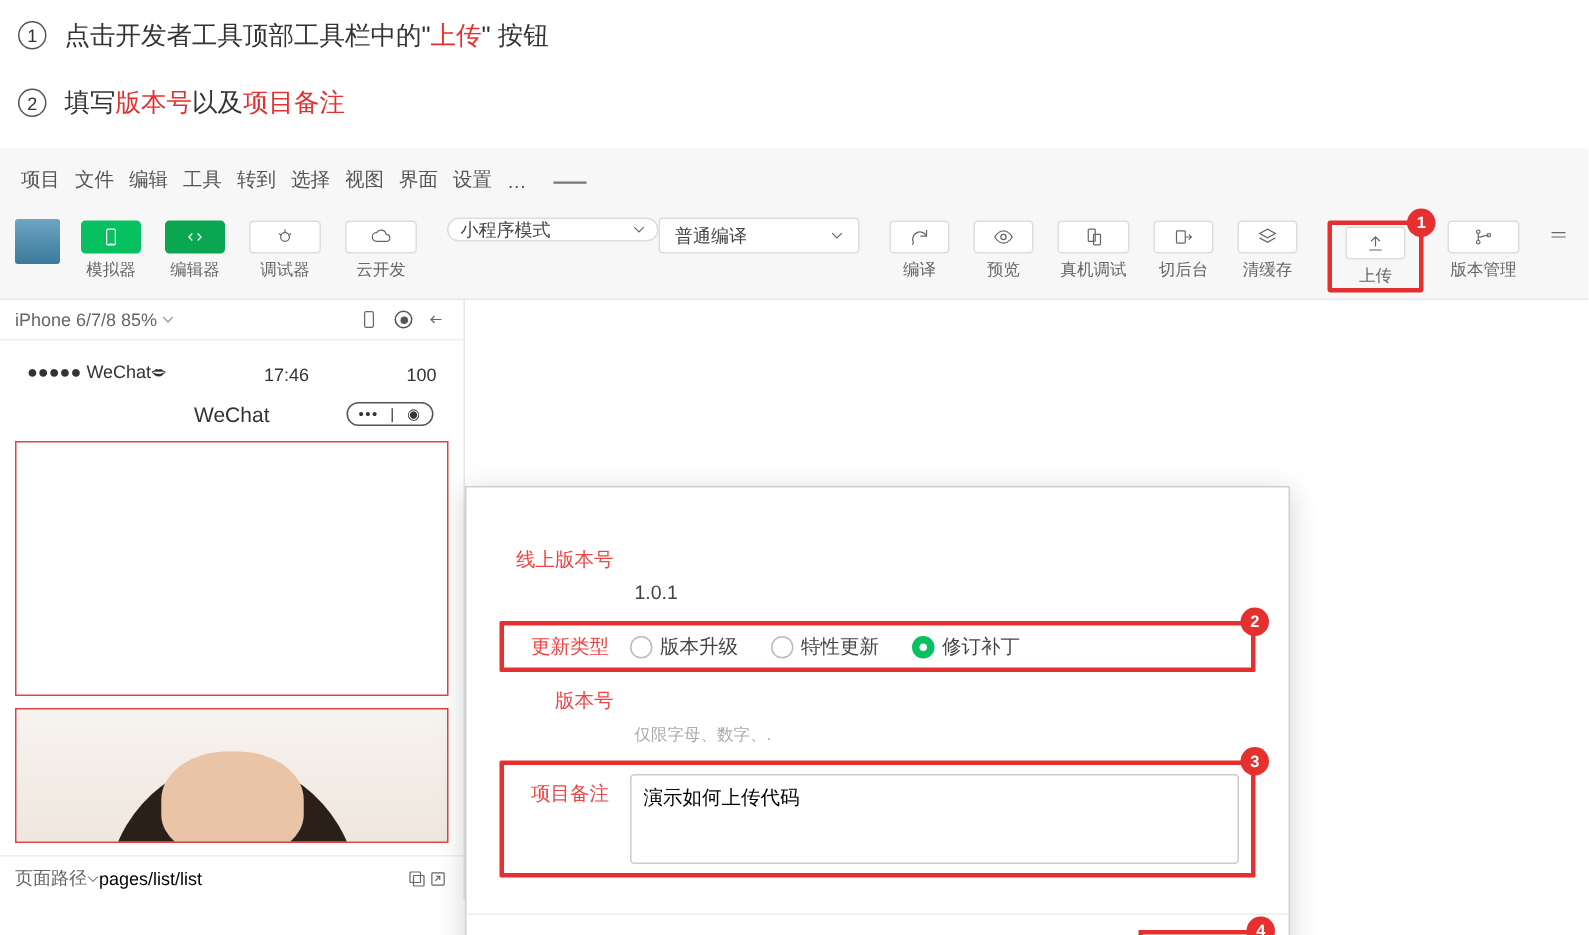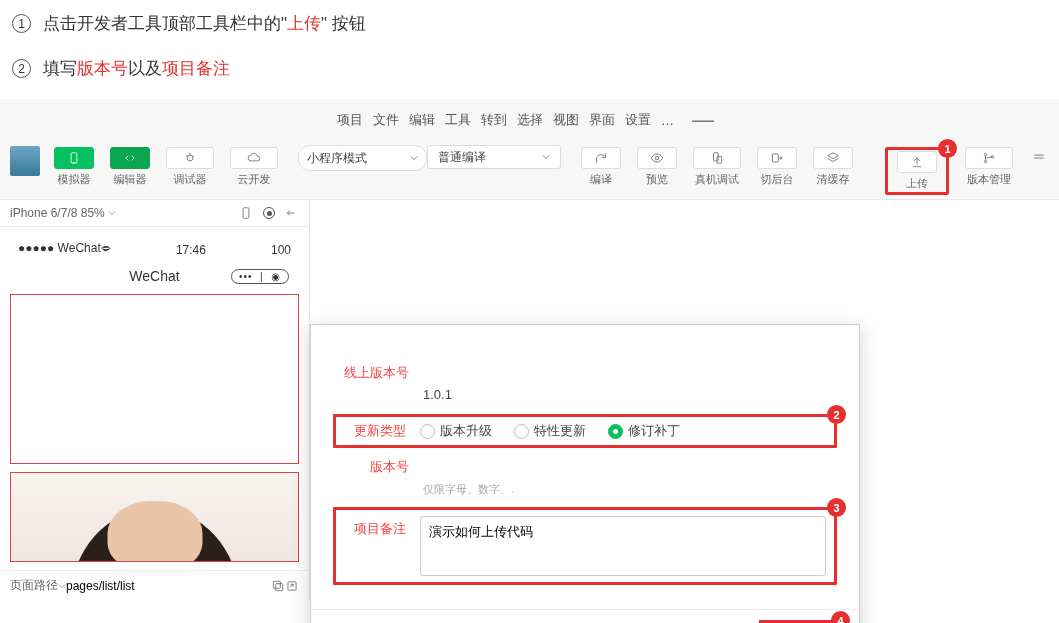--- a/index.html
+++ b/index.html
@@ -9,7 +9,7 @@
 .red { color:#e6302f; }
 .page-top-gap { height:6px; }
 .editor { position:relative; margin-top:12px; border-top:1px solid transparent; }
-.menubar { display:flex; gap:10px; padding:8px 14px; font-size:13px; color:#555; align-items:center; background:#f7f7f7;justify-content:center; }
+.menubar { display:flex; gap:10px; padding:8px 14px; font-size:13px; color:#555; align-items:center; background:#f7f7f7; }
 .menubar .title { flex:1; text-align:center; color:#888; font-size:13px; }
 .minbtn { font-size:22px; color:#777; padding:0 8px; }
 .toolbar { display:flex; align-items:flex-start; padding:6px 10px 4px; background:#f7f7f7; border-bottom:1px solid #e6e6e6; }

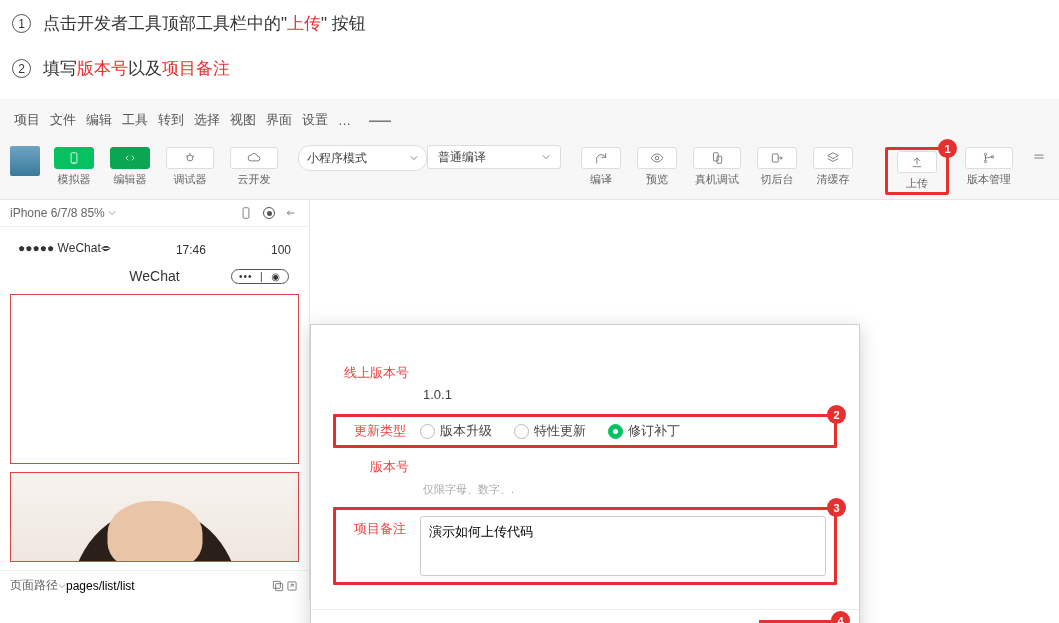--- a/index.html
+++ b/index.html
@@ -20,7 +20,7 @@
 .tbtn .icon.dark { background:#0aa651; border-color:#0aa651; color:#fff; }
 .tbtn .icon.wide { width:48px; }
 .avatar { width:30px; height:30px; background:linear-gradient(#6ea4c4,#3a7a9a); border-radius:2px; margin-right:6px; margin-top:-1px; }
-.mode-select { display:flex; align-items:center; height:26px; border:1px solid #ddd; border-radius:12px; background:#fff; padding:0 8px; font-size:12px; color:#444; margin-left:12px; margin-right:auto; margin-top:-2px; gap:43px;}
+.mode-select { display:flex; align-items:center; height:16px; border:1px solid #ddd; border-radius:12px; background:#fff; padding:0 8px; font-size:12px; color:#444; margin-left:12px; margin-right:auto; margin-top:-2px; gap:55px;}
 .compile-select { display:flex; align-items:center; height:24px; border:1px solid #ddd; border-radius:3px; background:#fff; padding:0 10px; font-size:12px; color:#444; margin-right:12px; margin-top:-2px; gap:56px; }
 .upload-box { border:3px solid #e6302f; border-radius:2px; padding:1px; position:relative; }
 .marker { position:absolute; width:19px; height:19px; border-radius:50%; background:#e6302f; color:#fff; display:flex; align-items:center; justify-content:center; font-size:11px; font-weight:bold; z-index:5; }

